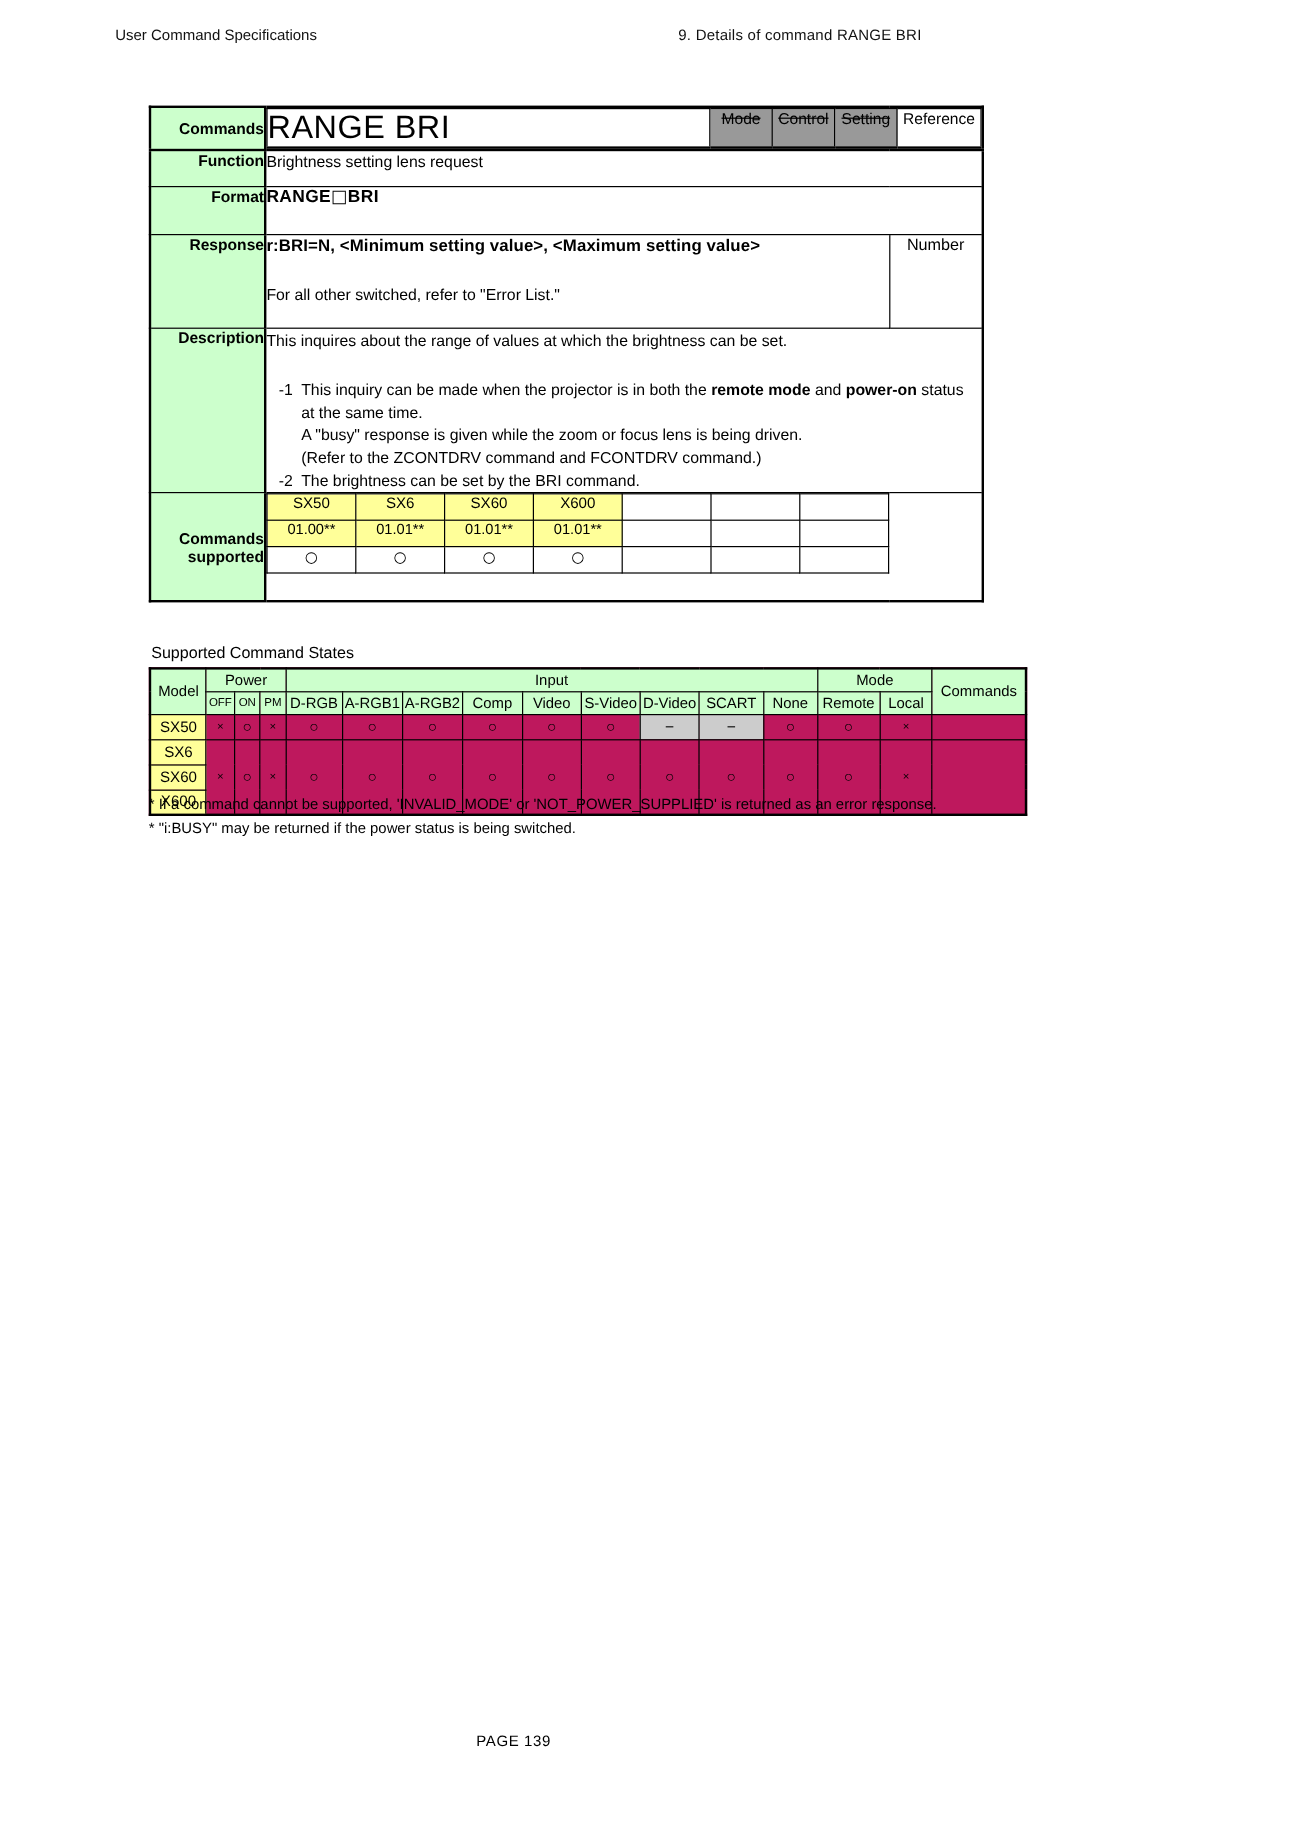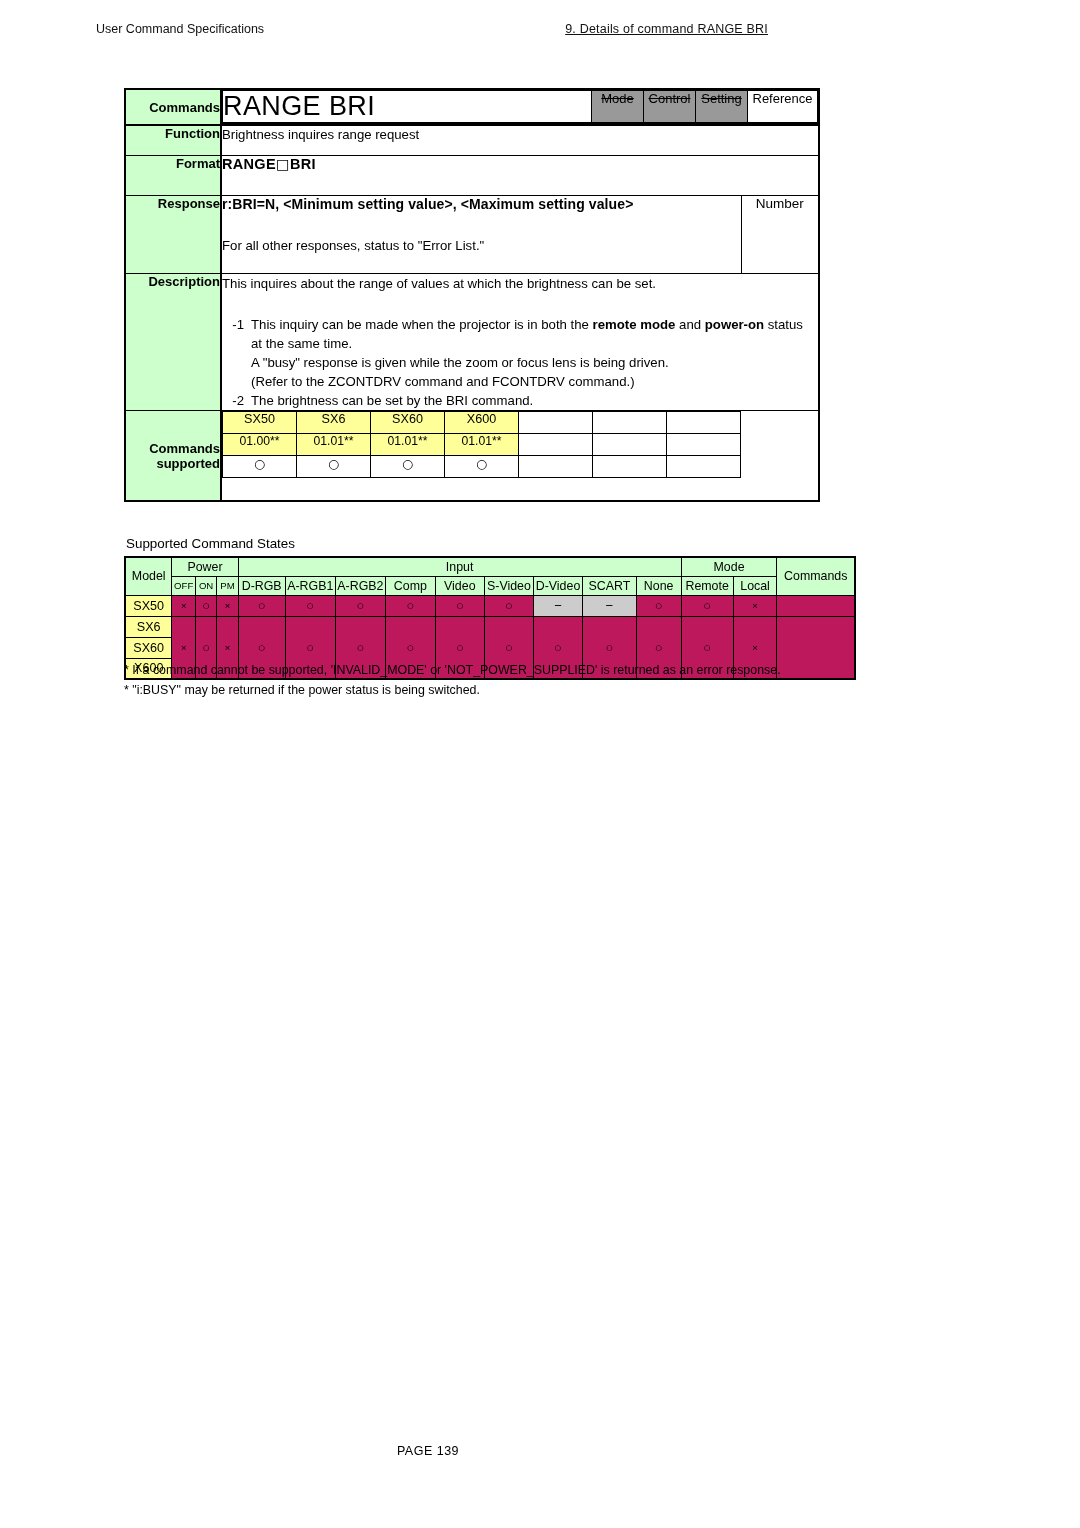--- a/index.html
+++ b/index.html
@@ -22,7 +22,7 @@
     display: flex; justify-content: space-between; align-items: baseline;
     font-size: 12.5px; color: #111;
   }
-  .doc-header .right { letter-spacing: .2px; text-decoration: underline; }
+  .doc-header .right { letter-spacing: .2px; }
 
   
   .spec-table {

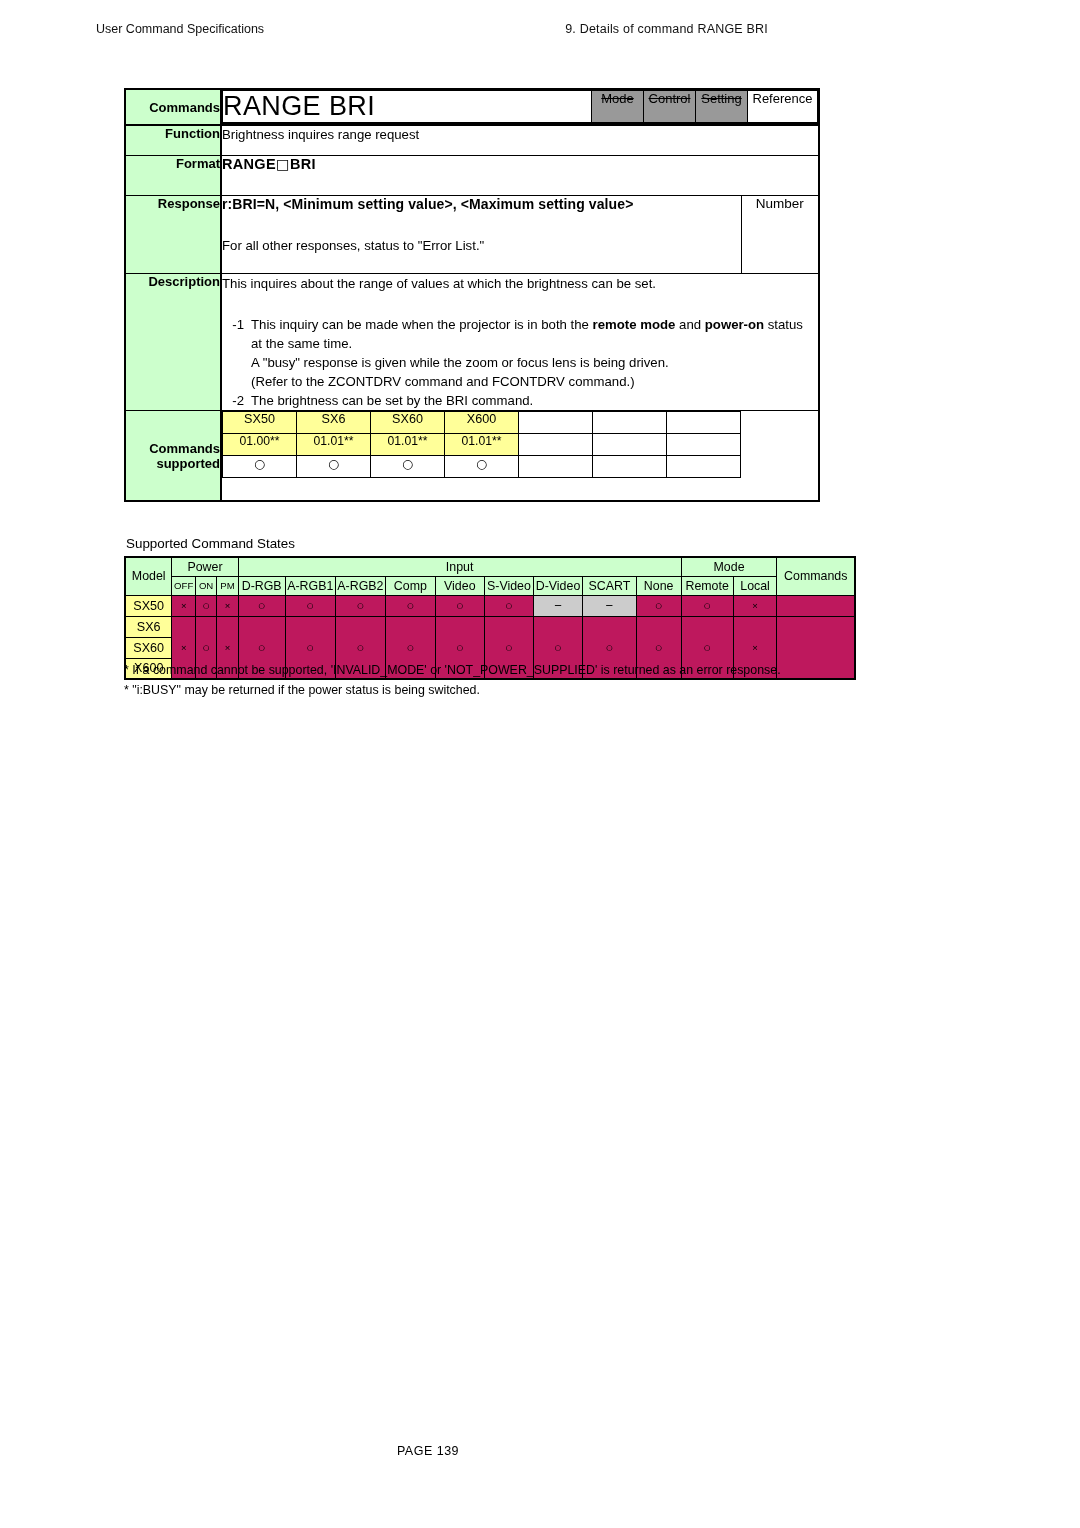--- a/index.html
+++ b/index.html
@@ -174,7 +174,7 @@
 
       <tr>
         <td class="lbl">Function</td>
-        <td colspan="2" class="body-cell" style="height:30px;">Brightness inquires range request</td>
+        <td colspan="2" class="body-cell" style="height:30px;">Brightness setting lens request</td>
       </tr>
 
       <tr>

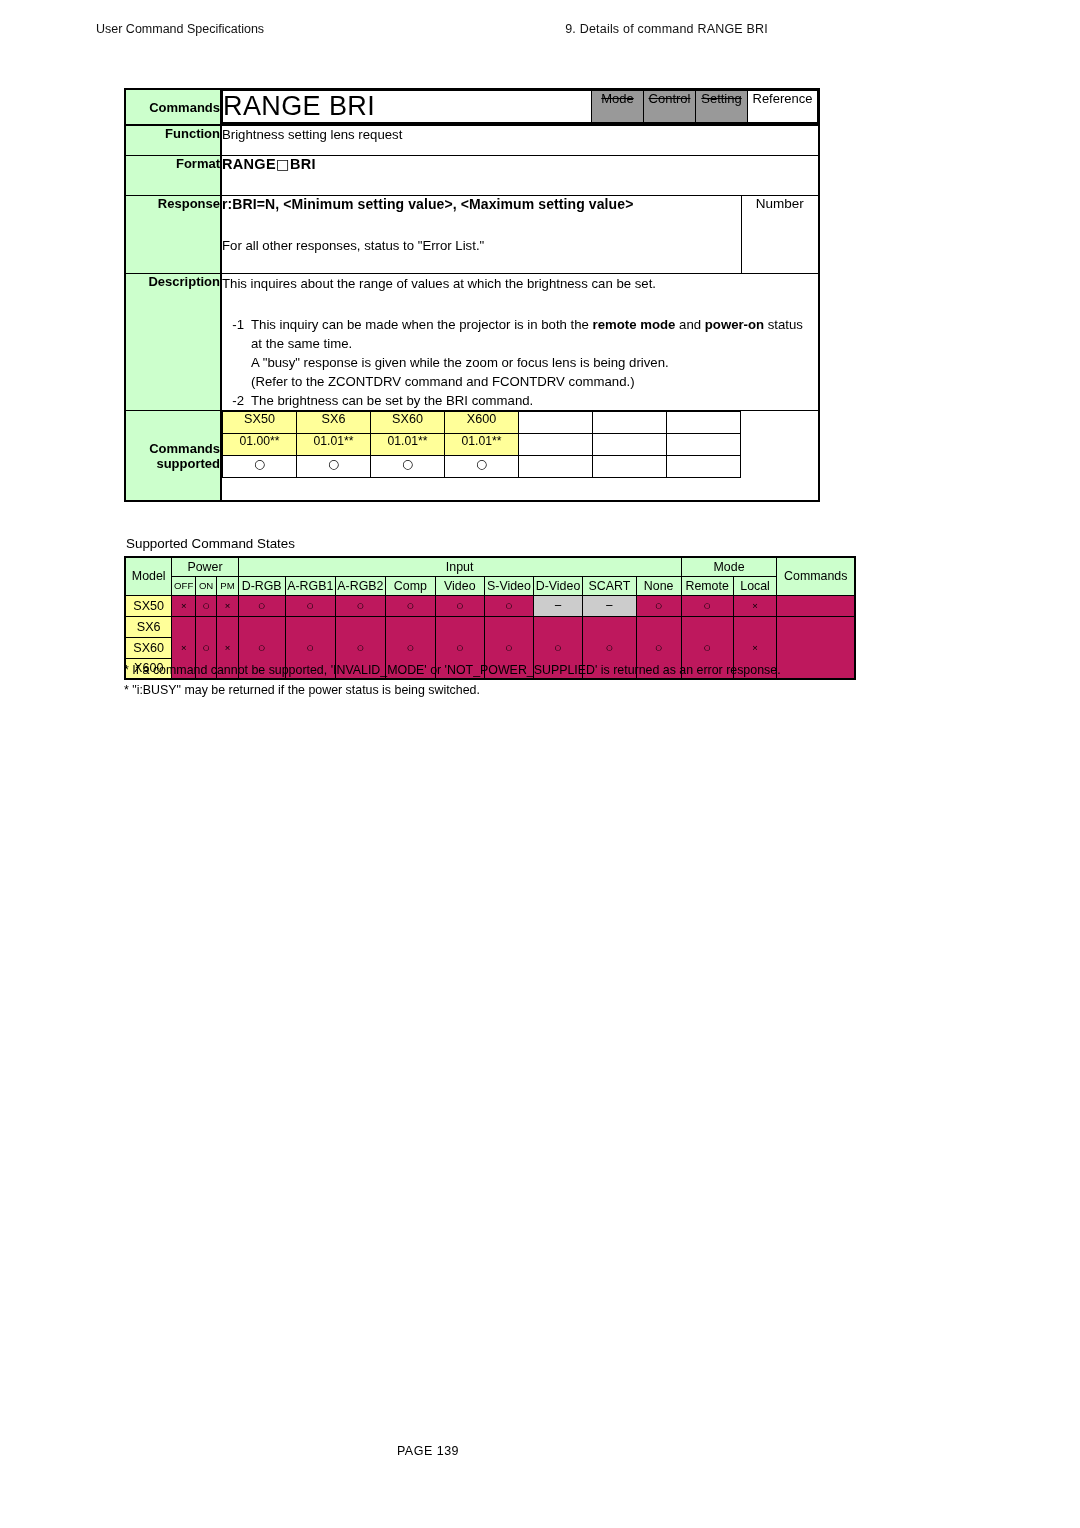--- a/index.html
+++ b/index.html
@@ -186,7 +186,7 @@
         <td class="lbl">Response</td>
         <td class="resp-main" style="height:78px;">
           <div class="sig">r:BRI=N, &lt;Minimum setting value&gt;, &lt;Maximum setting value&gt;</div>
-          <div class="alt">For all other responses, status to "Error List."</div>
+          <div class="alt">For all other switched, refer to "Error List."</div>
         </td>
         <td class="numcell">Number</td>
       </tr>

